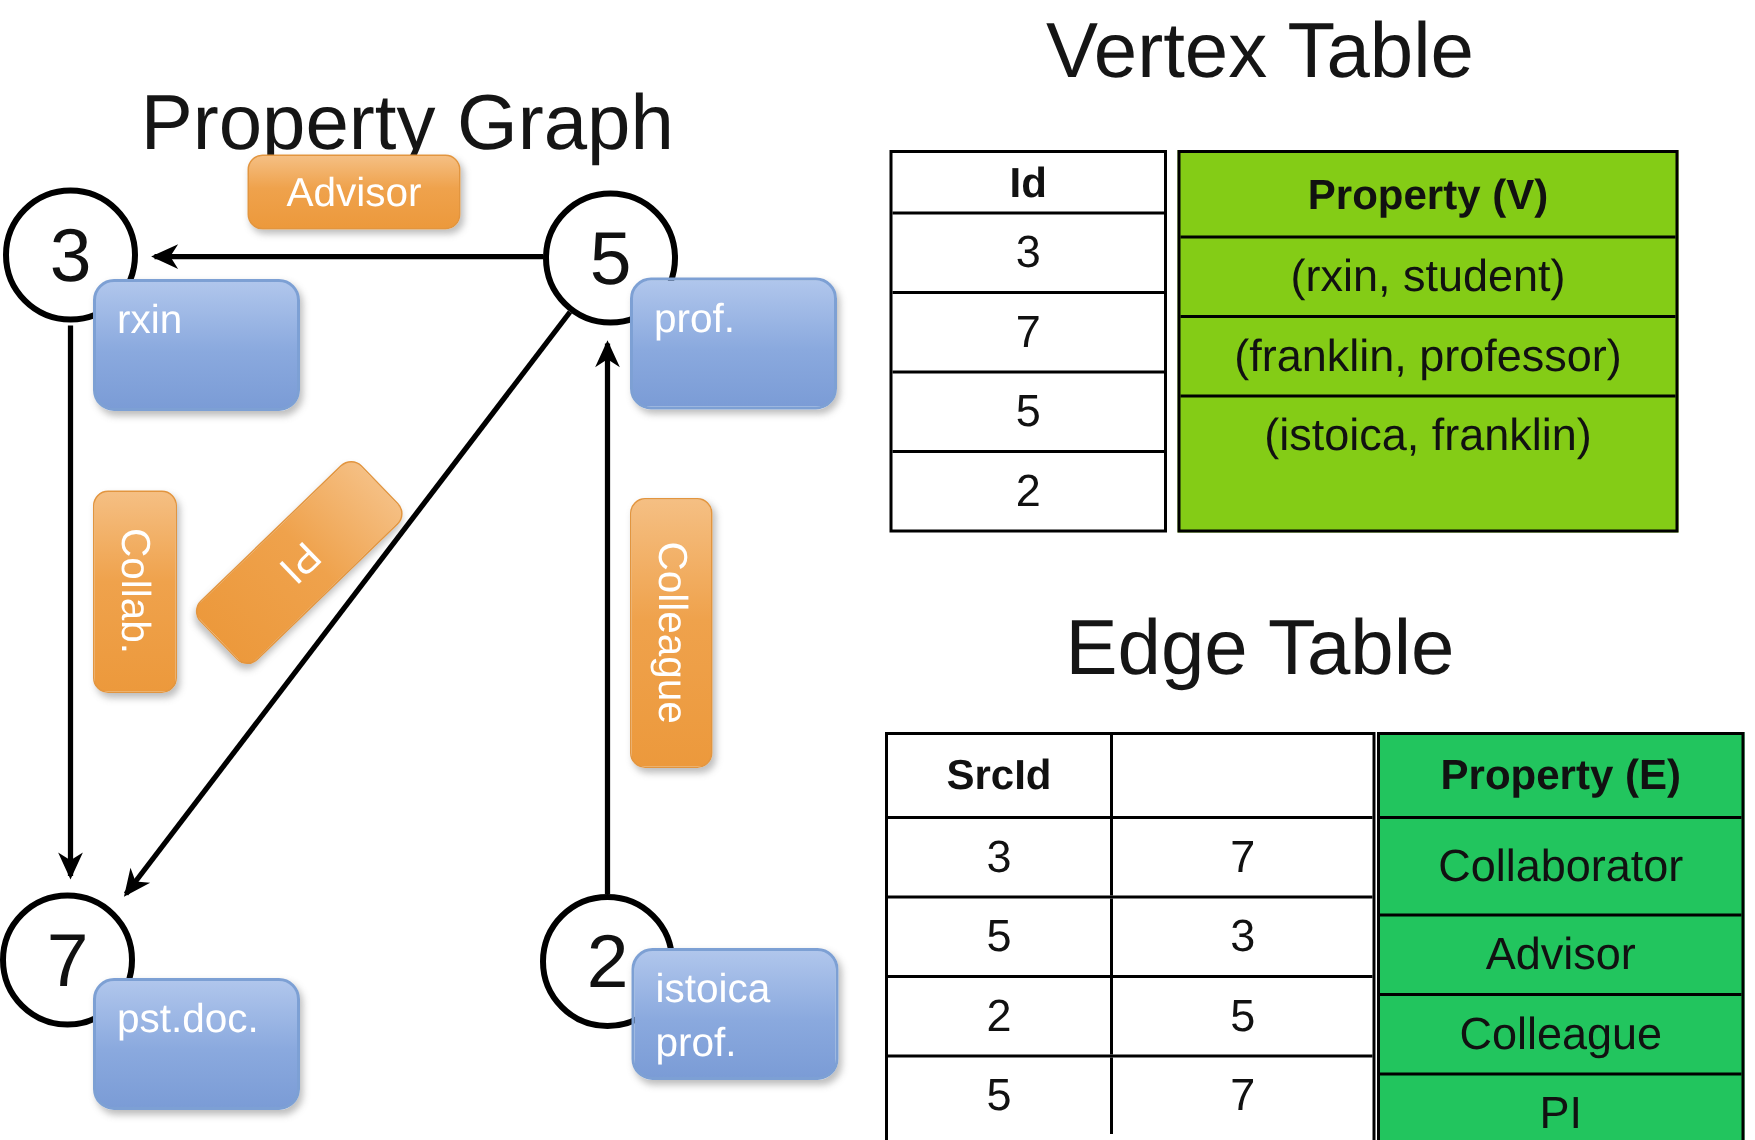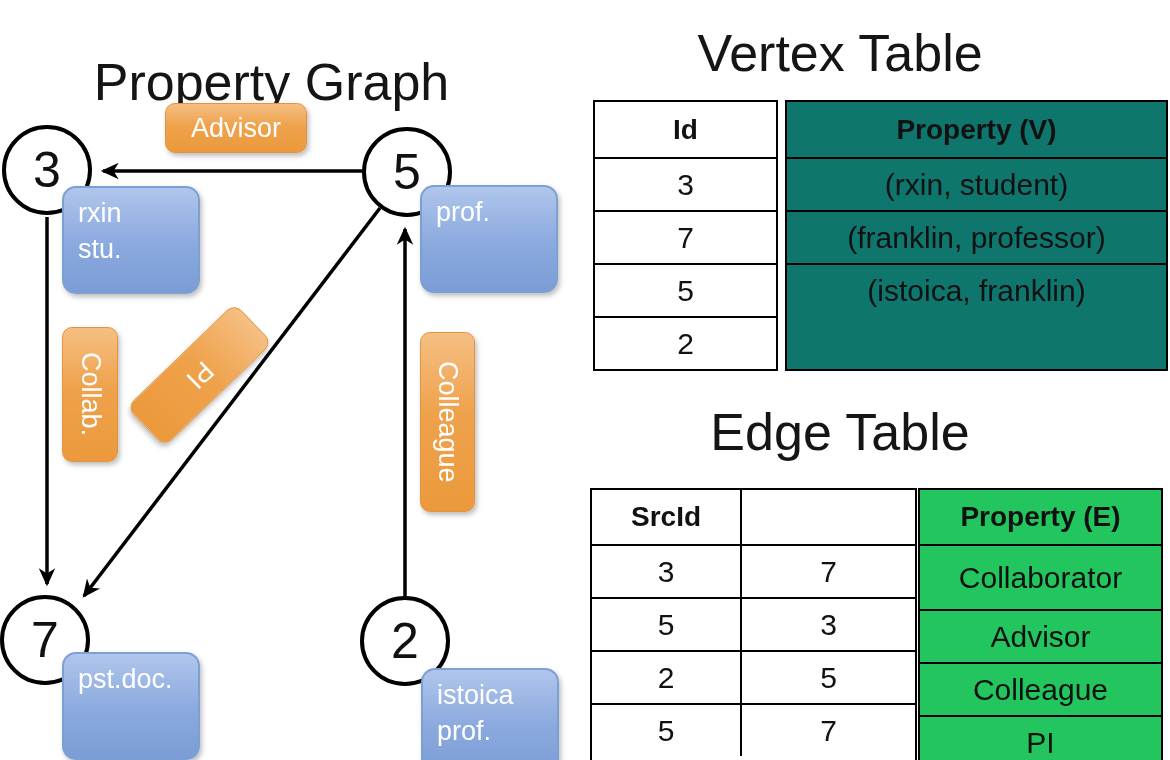--- a/index.html
+++ b/index.html
@@ -108,7 +108,7 @@
   <span class="vtext">Colleague</span>
 </div>
 
-<div class="title" style="left:560px; top:23px; width:560px;">Vertex Table</div>
+<div class="title" style="left:560px; top:4px; width:560px;">Vertex Table</div>
 
 <div class="tbl" style="left:593px; top:100px; gap:7px;">
   <div class="sub" style="width:185px; background:#ffffff;">

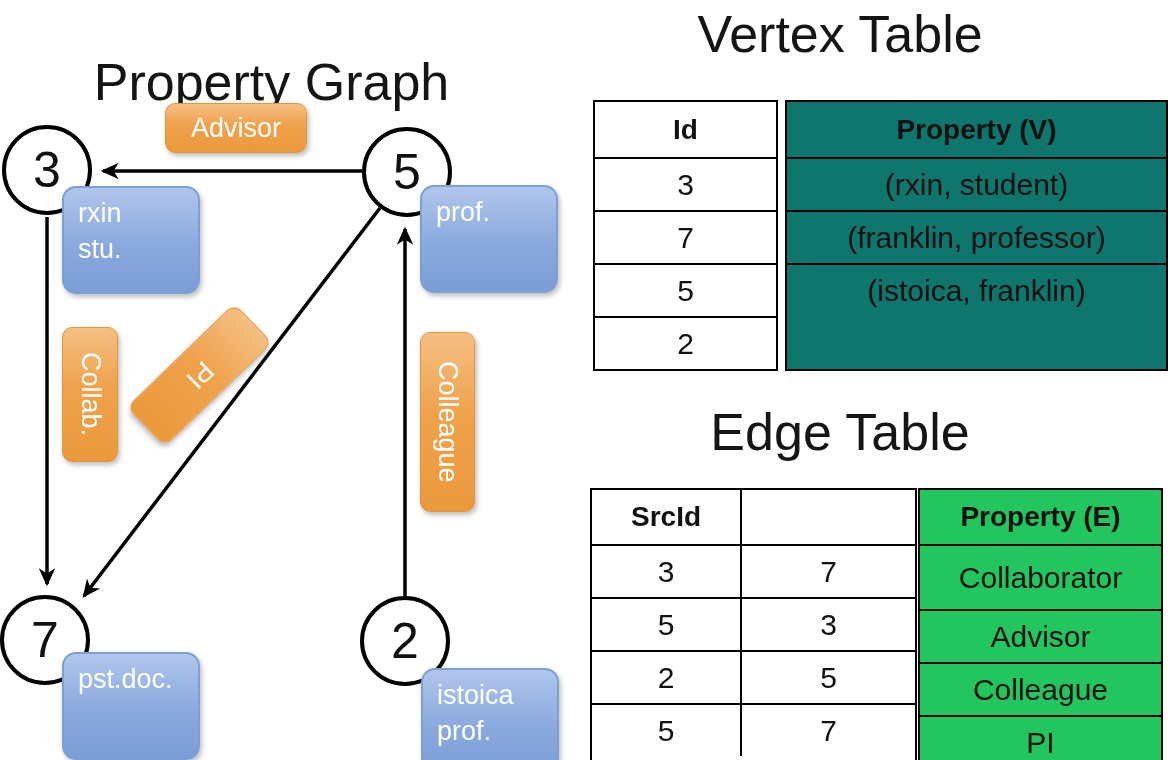--- a/index.html
+++ b/index.html
@@ -112,7 +112,7 @@
 
 <div class="tbl" style="left:593px; top:100px; gap:7px;">
   <div class="sub" style="width:185px; background:#ffffff;">
-    <div class="trow" style="height:55px;border-radius:23px;">
+    <div class="trow" style="height:39px;border-radius:23px;">
         <div class="cell hdr">Id</div>
       </div>
     <div class="trow" style="height:53px;">

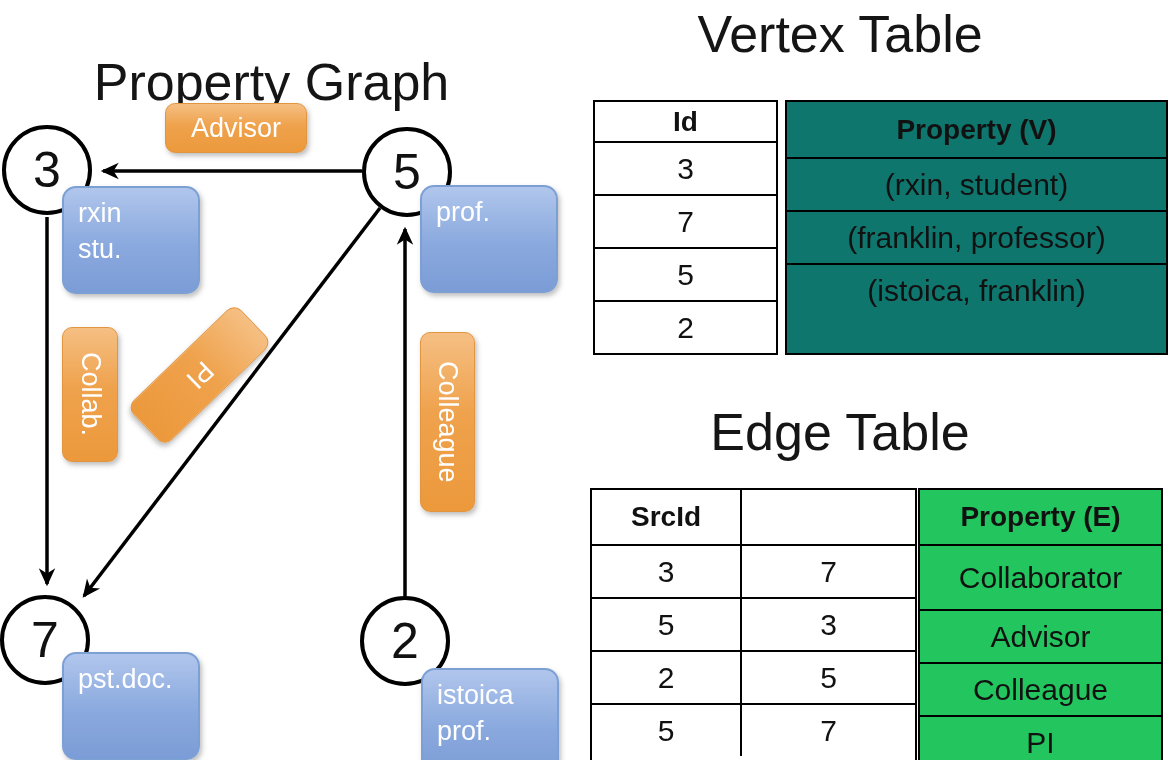--- a/index.html
+++ b/index.html
@@ -128,7 +128,7 @@
         <div class="cell">2</div>
       </div>
   </div>
-  <div class="sub" style="width:383px; background:#0f766e;">
+  <div class="sub" style="width:334px; background:#84cc16;">
     <div class="trow" style="height:55px;">
         <div class="cell hdr">Property (V)</div>
       </div>

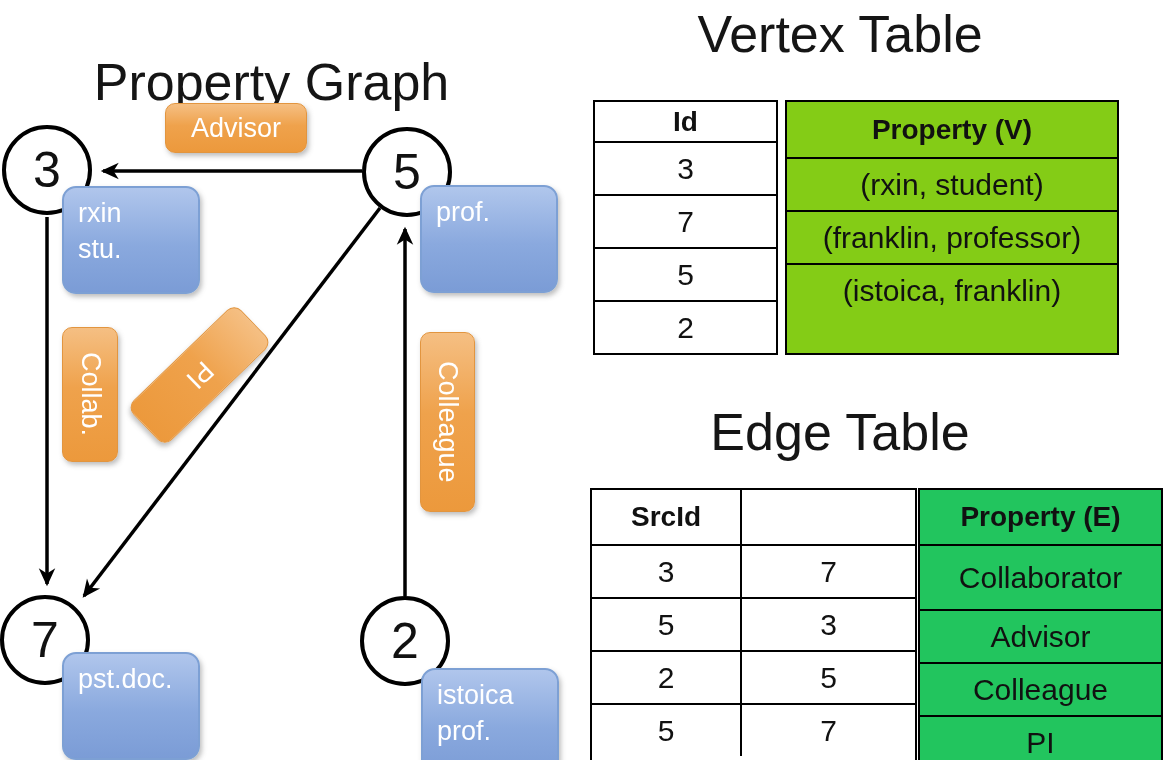--- a/index.html
+++ b/index.html
@@ -22,7 +22,7 @@
   }
   .propbox {
     position:absolute; z-index:3; box-sizing:border-box;
-    width:138px; height:108px; border-radius:14px; color:#fff;
+    width:138px; height:88px; border-radius:14px; color:#fff;
     background:linear-gradient(180deg,#b0c6ec 0%, #8aa9de 55%, #7b9cd6 100%);
     border:2px solid #7da0d4;
     box-shadow:2px 3px 5px rgba(110,110,110,0.45);

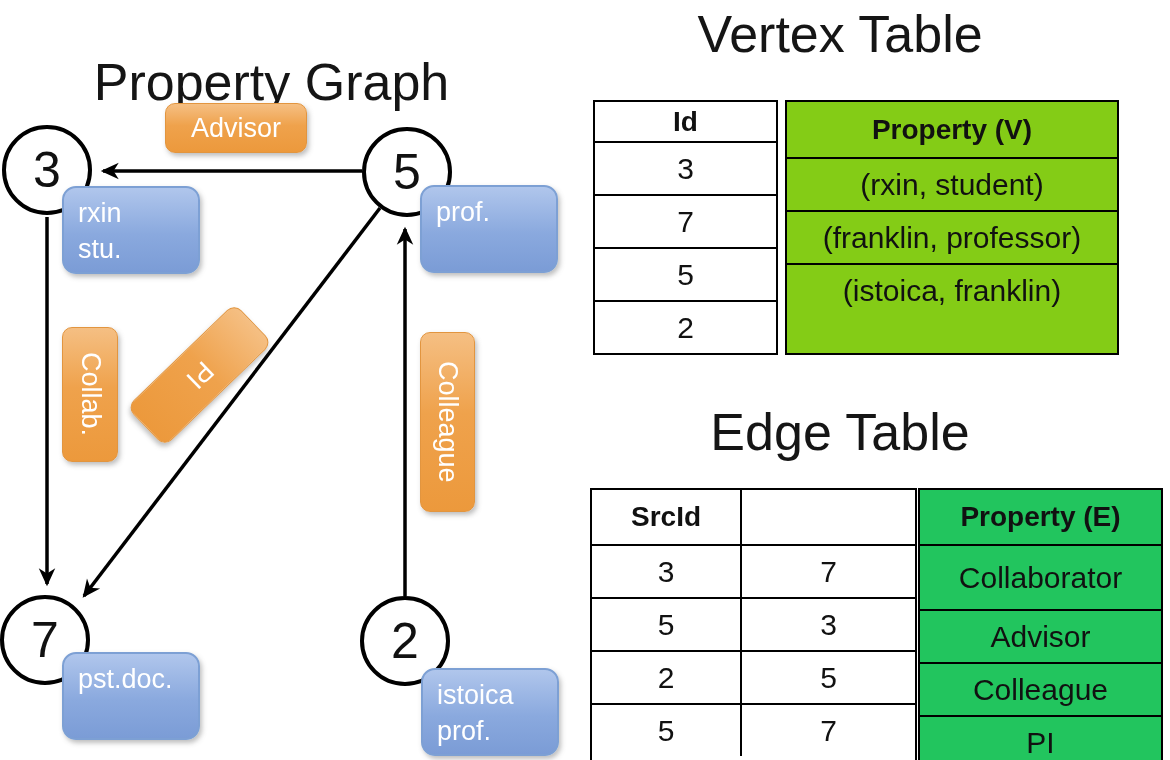--- a/index.html
+++ b/index.html
@@ -82,7 +82,6 @@
 
 <div class="propbox" style="left:62px; top:186px;">
   <div>rxin</div>
-  <div>stu.</div>
 </div>
 <div class="propbox" style="left:420px; top:185px;">
   <div>prof.</div>

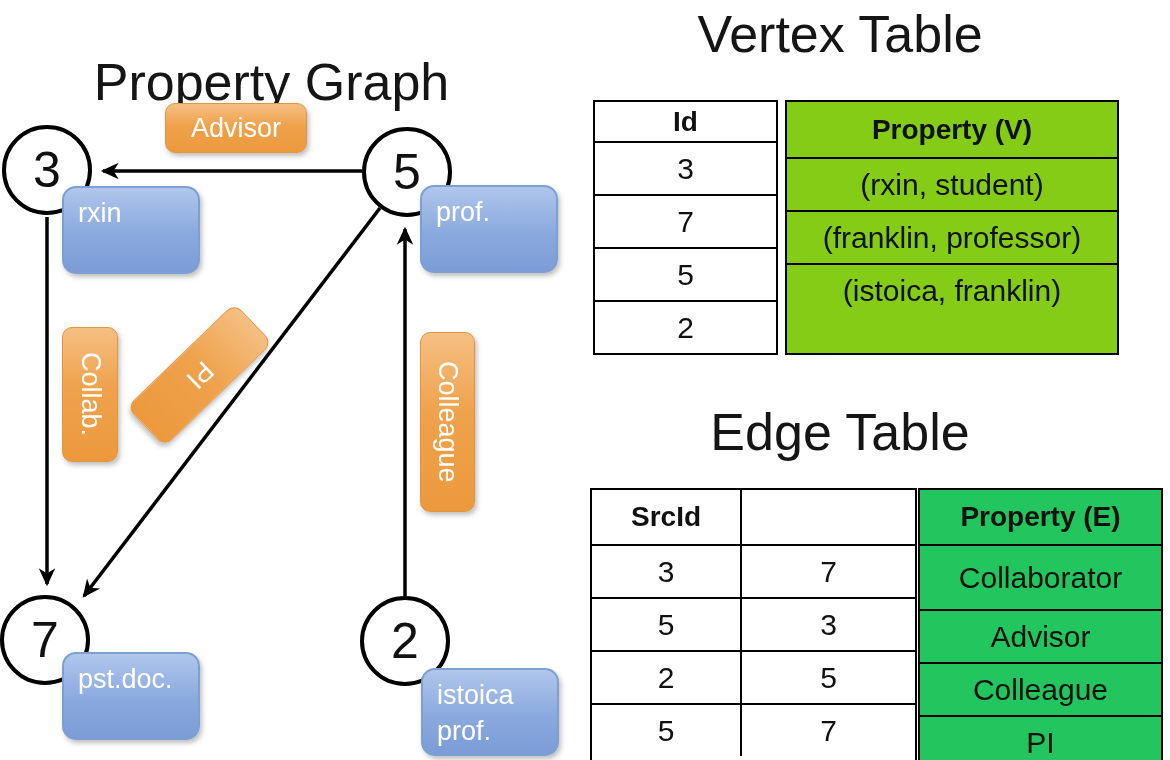--- a/index.html
+++ b/index.html
@@ -89,7 +89,7 @@
 <div class="propbox" style="left:62px; top:652px;">
   <div>pst.doc.</div>
 </div>
-<div class="propbox" style="left:421px; top:668px;">
+<div class="propbox" style="left:421px; top:632px;">
   <div>istoica</div>
   <div>prof.</div>
 </div>

